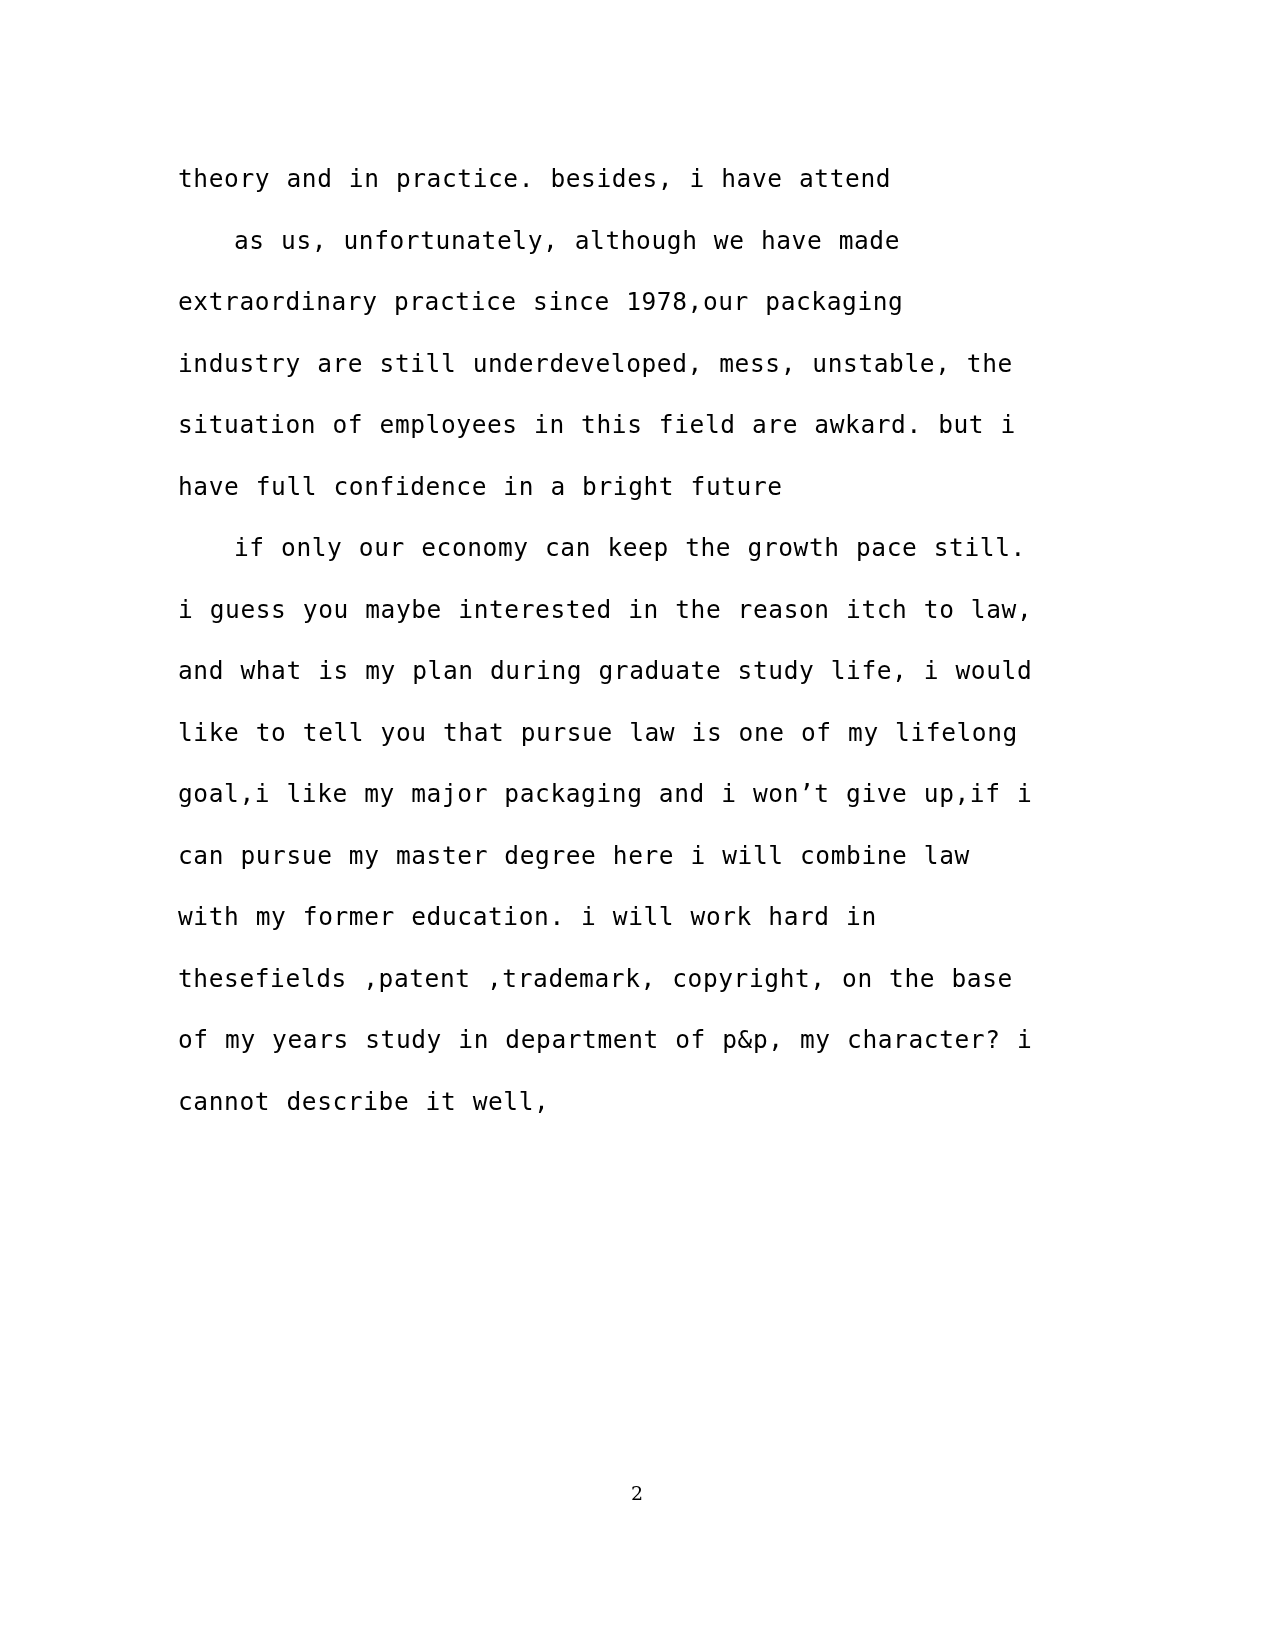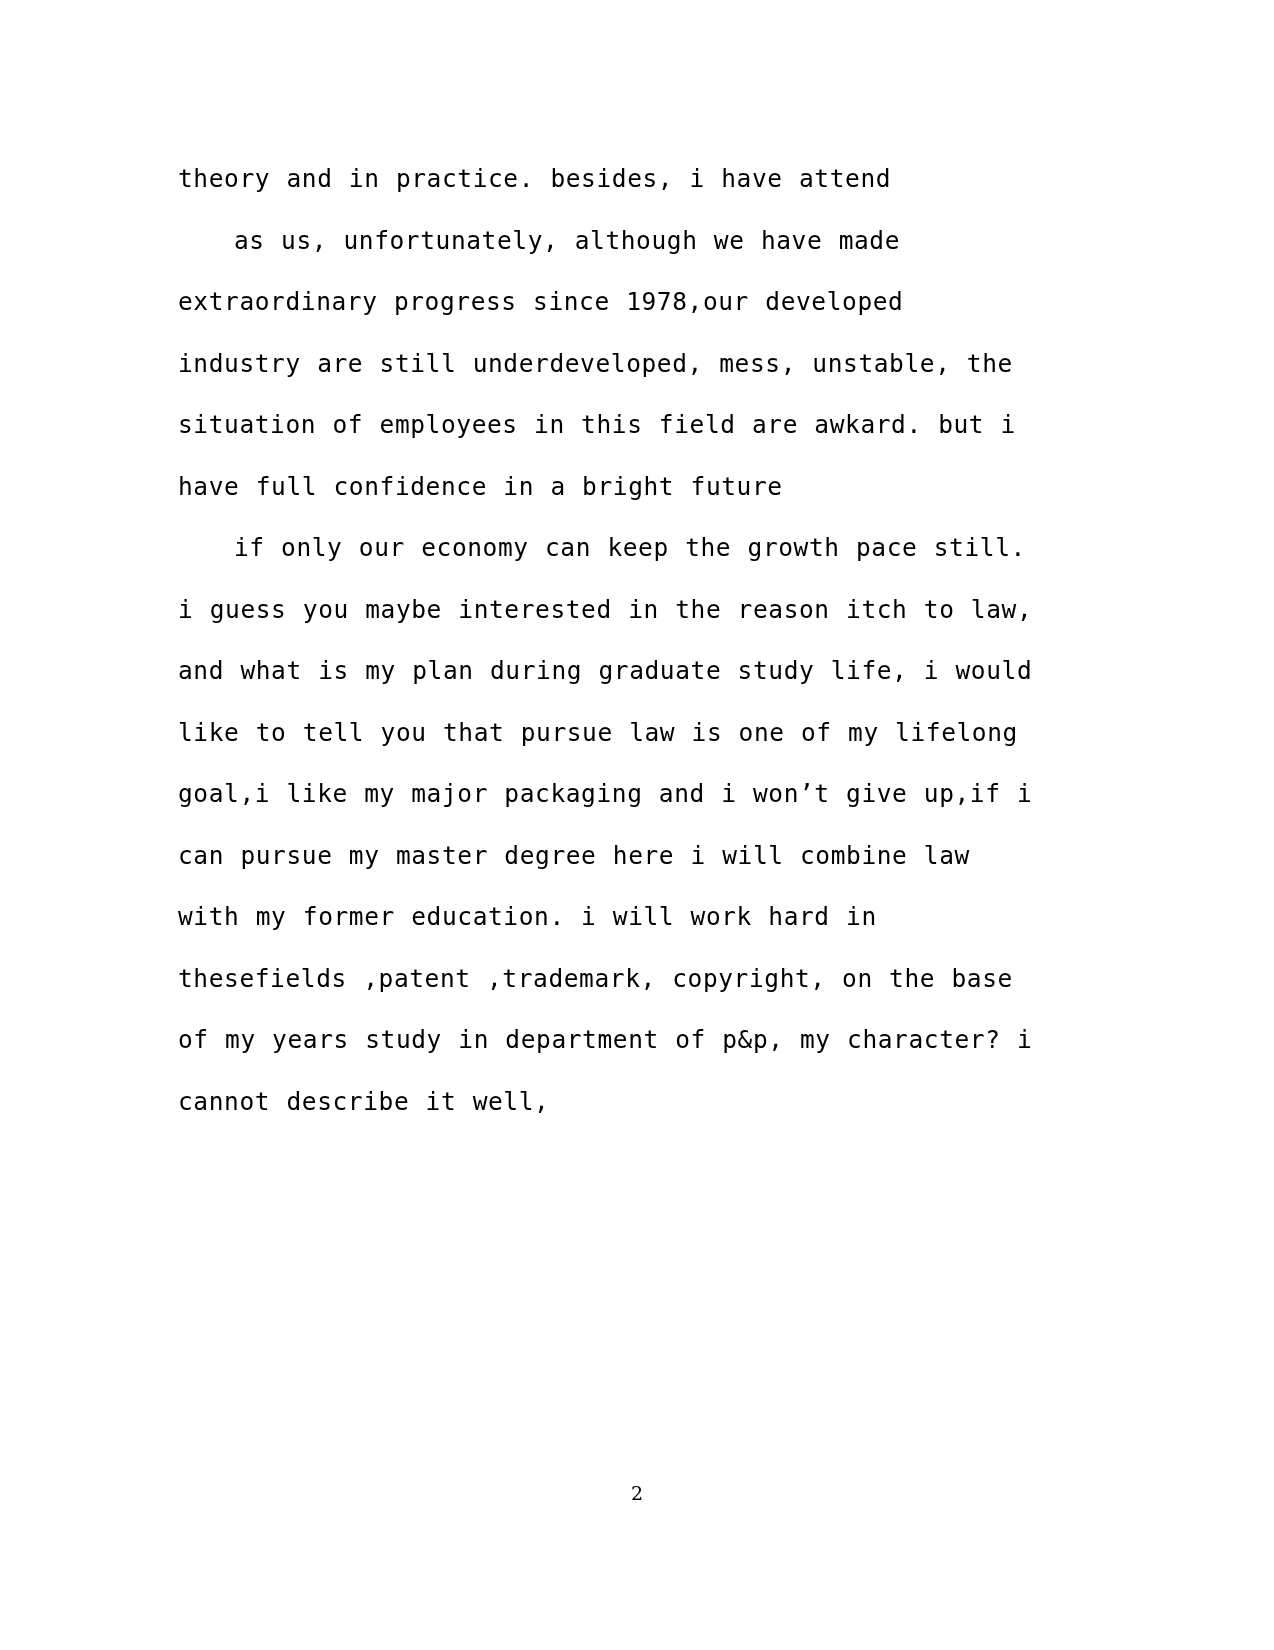--- a/index.html
+++ b/index.html
@@ -56,7 +56,7 @@
 <div class="page">
   <div class="content">
     <p class="para">theory and in practice. besides, i have attend</p>
-    <p class="para indent">as us, unfortunately, although we have made extraordinary progress since 1978,our developed industry are still underdeveloped, mess, unstable, the situation of employees in this field are awkard. but i have full confidence in a bright future</p>
+    <p class="para indent">as us, unfortunately, although we have made extraordinary practice since 1978,our packaging industry are still underdeveloped, mess, unstable, the situation of employees in this field are awkard. but i have full confidence in a bright future</p>
     <p class="para indent">if only our economy can keep the growth pace still. i guess you maybe interested in the reason itch to law, and what is my plan during graduate study life, i would like to tell you that pursue law is one of my lifelong goal,i like my major packaging and i won’t give up,if i can pursue my master degree here i will combine law with my former education. i will work hard in thesefields ,patent ,trademark, copyright, on the base of my years study in department of p&amp;p, my character? i cannot describe it well,</p>
   </div>
   <div class="footer">2</div>

